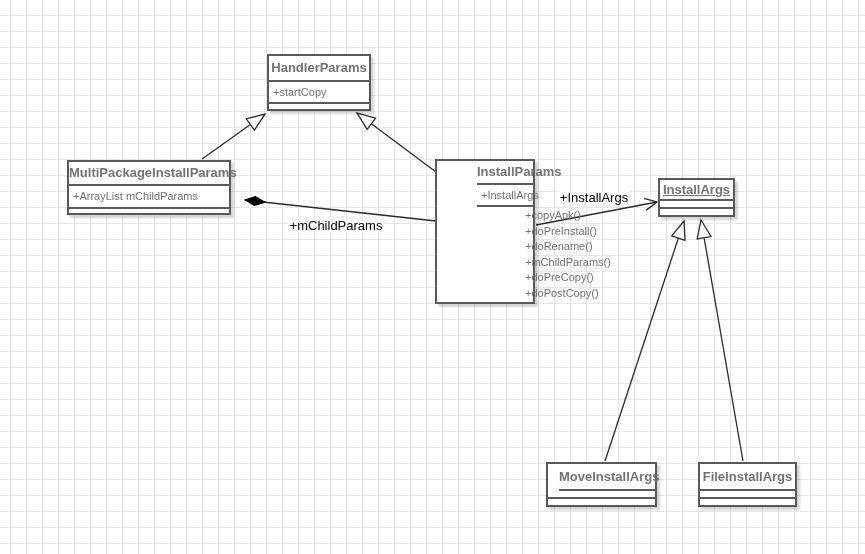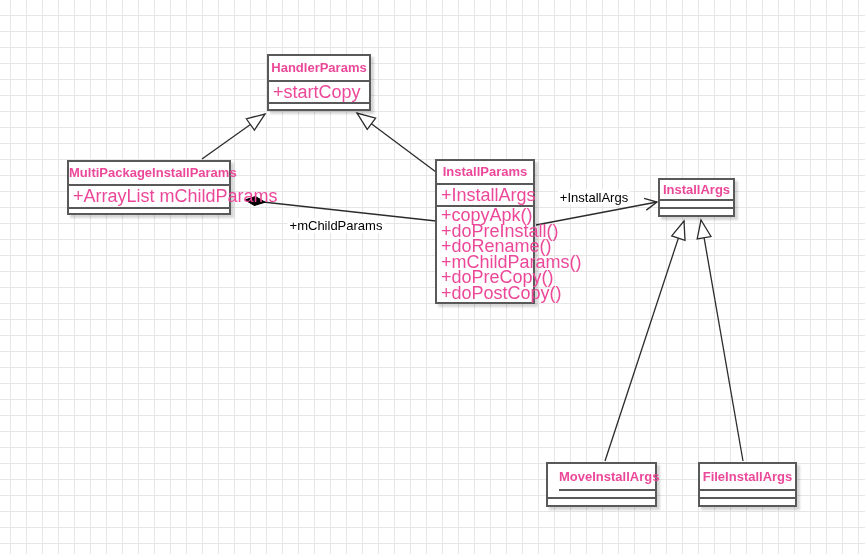--- a/index.html
+++ b/index.html
@@ -30,7 +30,7 @@
     border: 2px solid #595959;
     box-shadow: 3px 3px 2px rgba(0,0,0,0.16);
     box-sizing: border-box;
-    color: #ec4899;
+    color: #737373;
   }
   .uml-title {
     font-weight: bold;

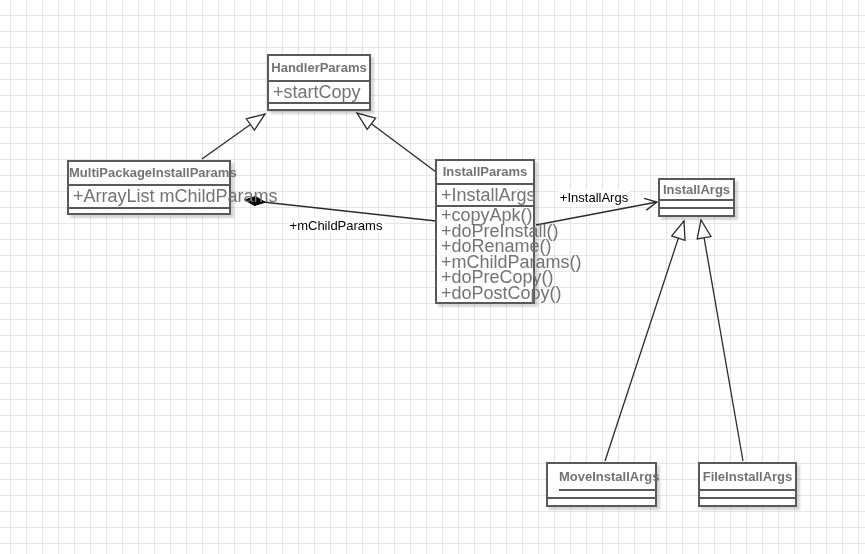--- a/index.html
+++ b/index.html
@@ -40,7 +40,7 @@
     border-bottom: 2px solid #595959;
   }
   .uml-row {
-    font-size: 18px;
+    font-size: 11px;
     white-space: nowrap;
     padding-left: 4px;
     text-align: left;

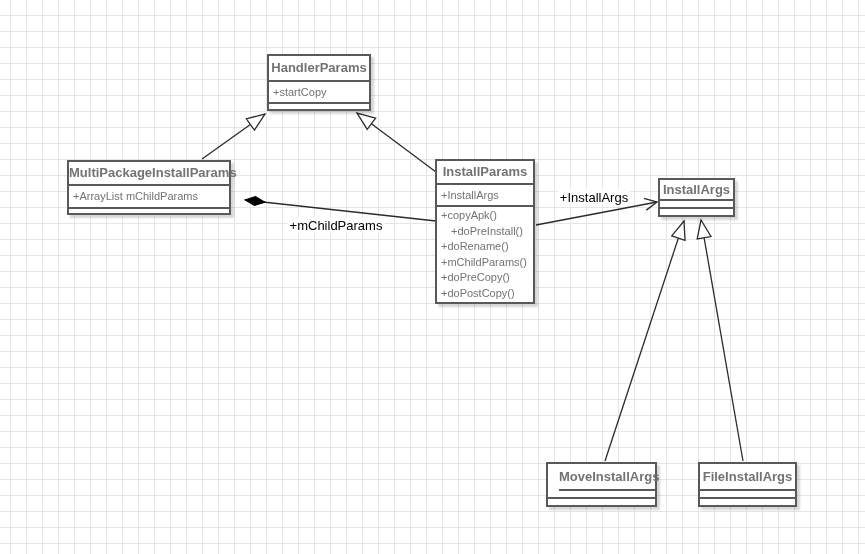--- a/index.html
+++ b/index.html
@@ -103,7 +103,7 @@
     <div class="uml-compartment" style="height:4px;"></div>
   </div>
 
-  <div class="uml-class" style="left:435px; top:159px; width:100px;">
+  <div class="uml-class" style="left:435px; top:159px; width:100px;padding-left:40px;">
     <div class="uml-title" style="height:22px; line-height:22px;">InstallParams</div>
     <div class="uml-compartment" style="height:20px;">
       <div class="uml-row" style="line-height:20px;">+InstallArgs</div>

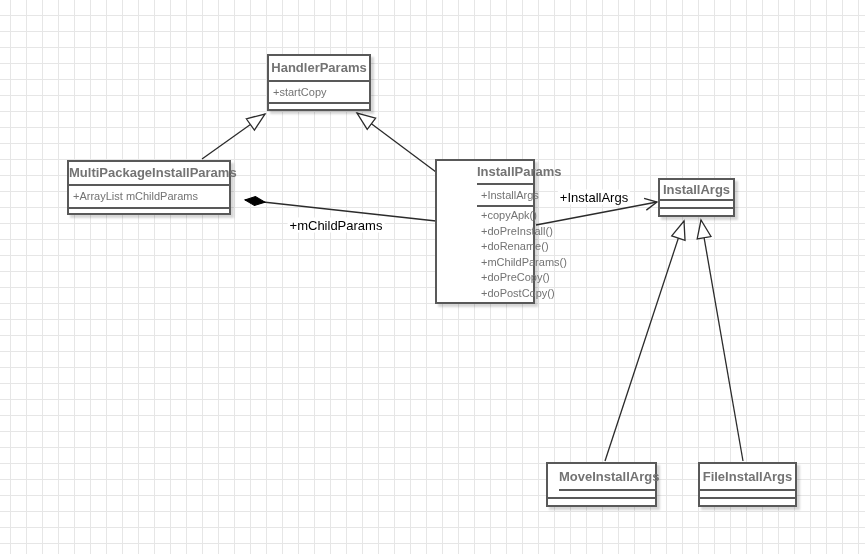--- a/index.html
+++ b/index.html
@@ -118,7 +118,7 @@
     </div>
   </div>
 
-  <div class="uml-class" style="left:658px; top:178px; width:77px;">
+  <div class="uml-class" style="left:658px; top:178px; width:77px;text-decoration:underline;">
     <div class="uml-title" style="height:19px; line-height:19px;">InstallArgs</div>
     <div class="uml-compartment" style="height:6px;"></div>
     <div class="uml-compartment" style="height:6px;"></div>

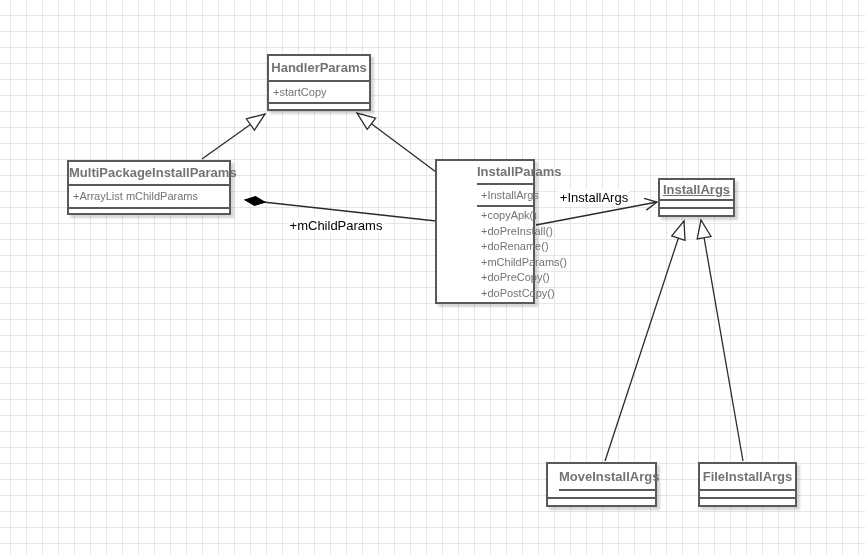--- a/index.html
+++ b/index.html
@@ -46,7 +46,7 @@
     text-align: left;
   }
   .uml-compartment { border-bottom: 2px solid #595959; }
-  .uml-compartment:last-child { border-bottom: none; }
+  .uml-compartment:last-child { border-bottom: none; margin-left: 44px; }
   .edge-label {
     position: absolute;
     transform: translate(-50%, -50%);

